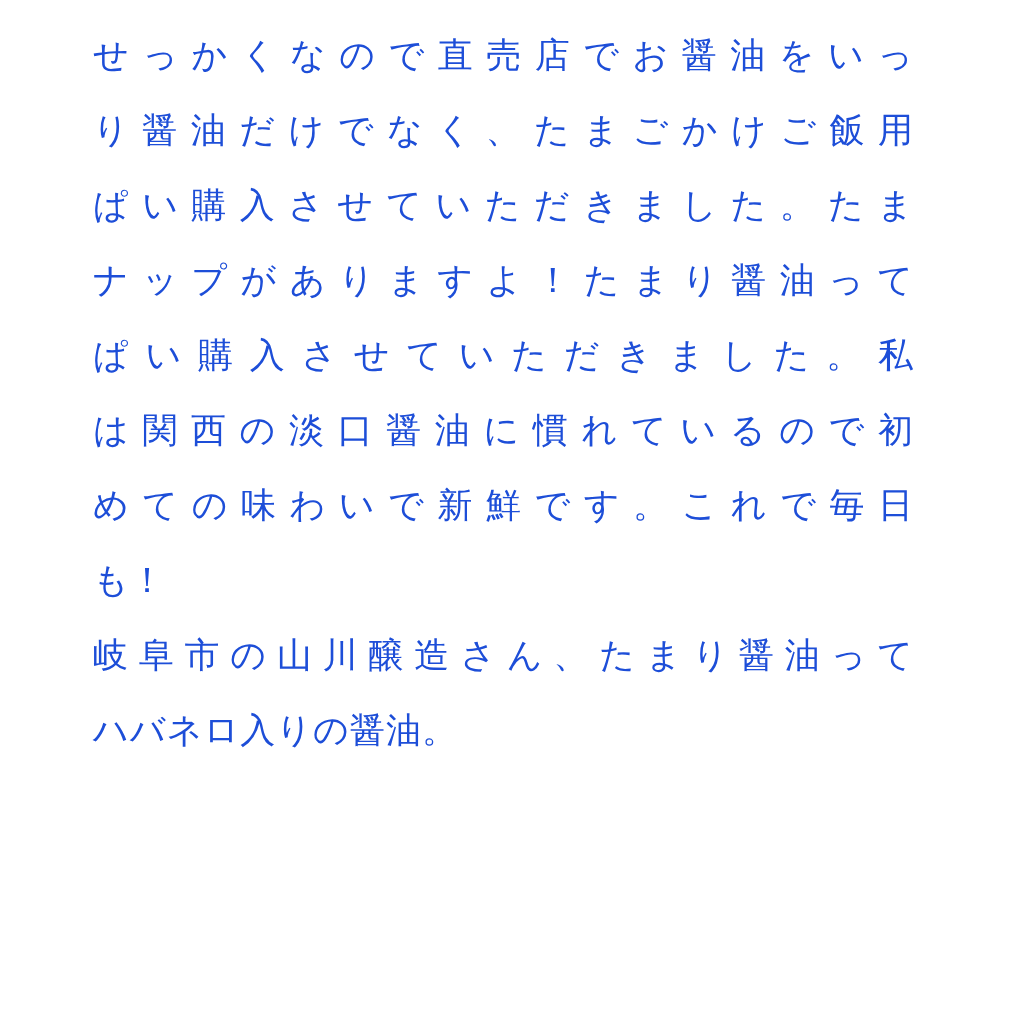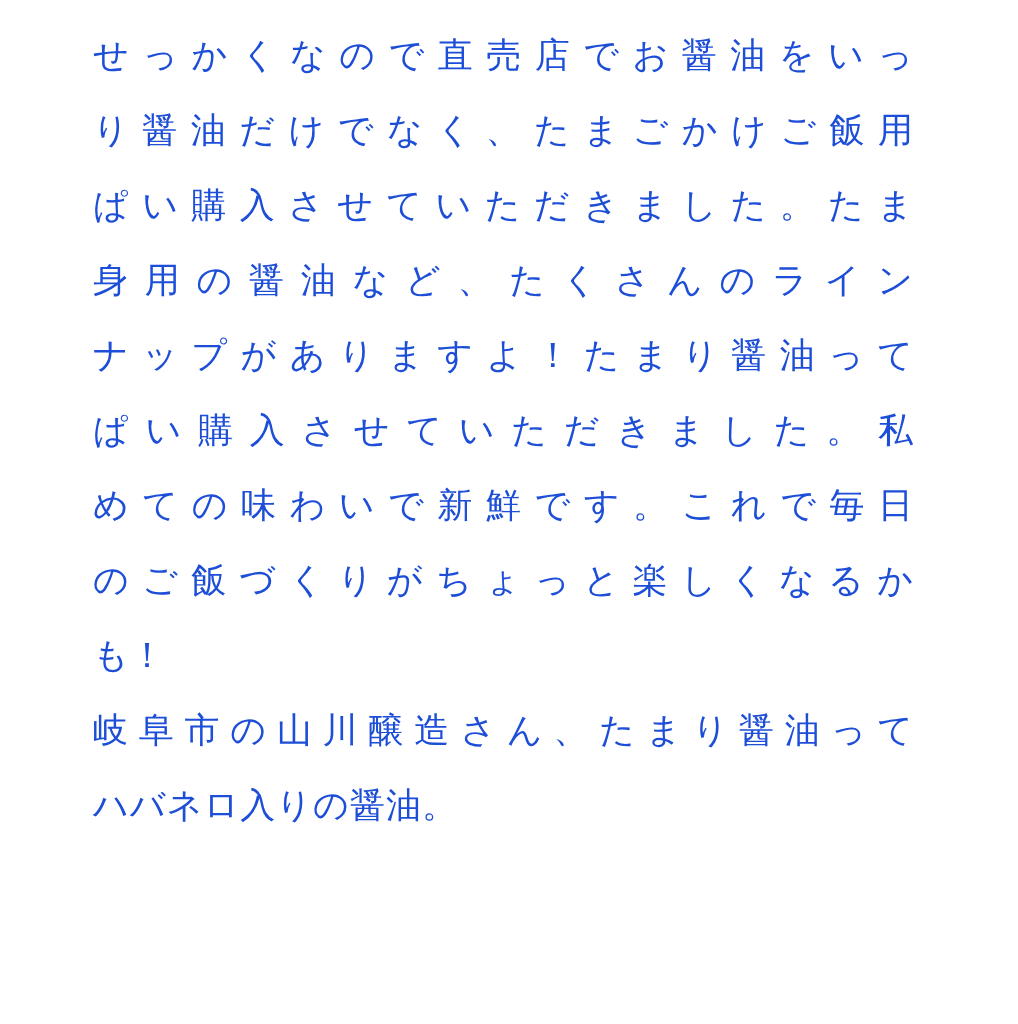--- a/index.html
+++ b/index.html
@@ -53,7 +53,6 @@
       <span class="line j">せっかくなので直売店でお醤油をいっ</span>
       <span class="line j">り醤油だけでなく、たまごかけご飯用</span>
       <span class="line j">ぱい購入させていただきました。たま</span>
-      <span class="line j">身用の醤油など、たくさんのライン</span>
       <span class="line j">ナップがありますよ！たまり醤油って</span>
       <span class="line j">ぱい購入させていただきました。私</span>
       <span class="line j">めての味わいで新鮮です。これで毎日</span>

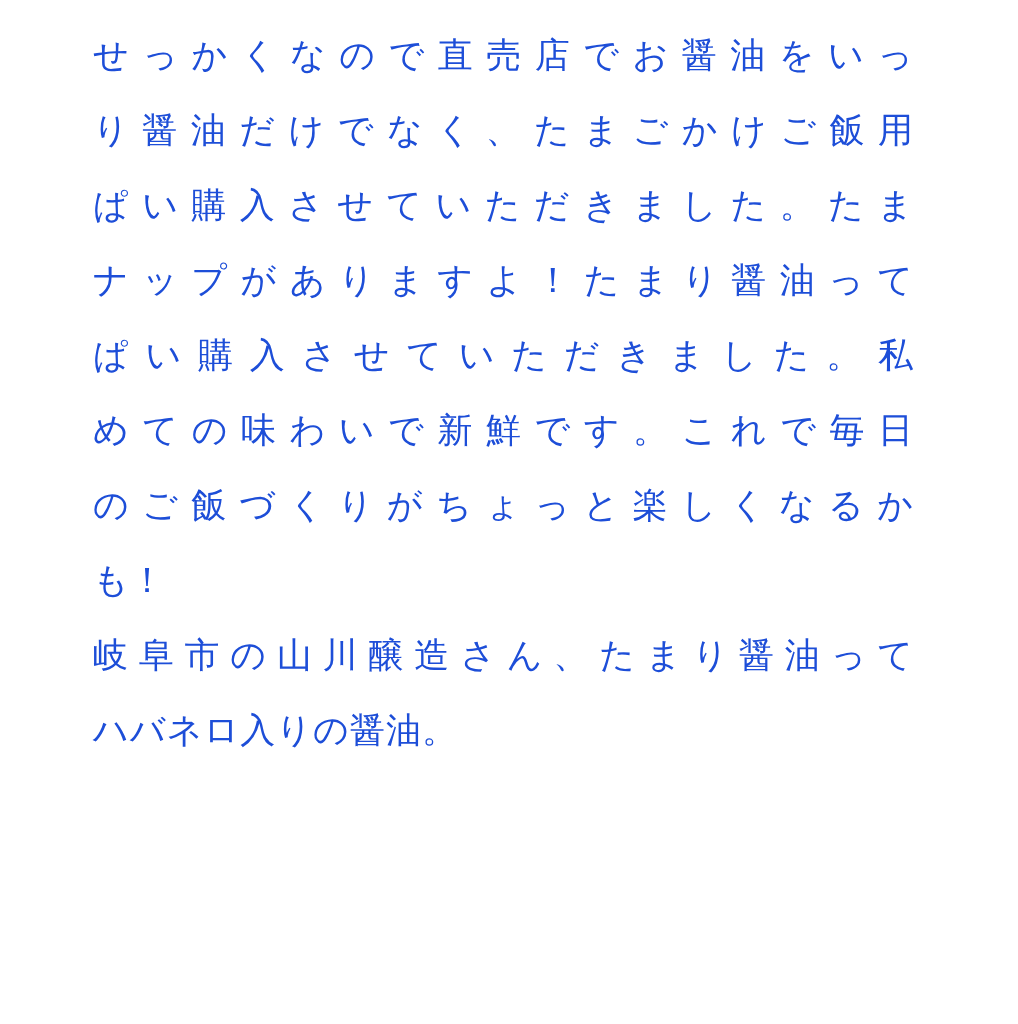--- a/index.html
+++ b/index.html
@@ -55,6 +55,7 @@
       <span class="line j">ぱい購入させていただきました。たま</span>
       <span class="line j">ナップがありますよ！たまり醤油って</span>
       <span class="line j">ぱい購入させていただきました。私</span>
+      <span class="line j">は関西の淡口醤油に慣れているので初</span>
       <span class="line j">めての味わいで新鮮です。これで毎日</span>
       <span class="line j">のご飯づくりがちょっと楽しくなるか</span>
       <span class="line">も！</span>

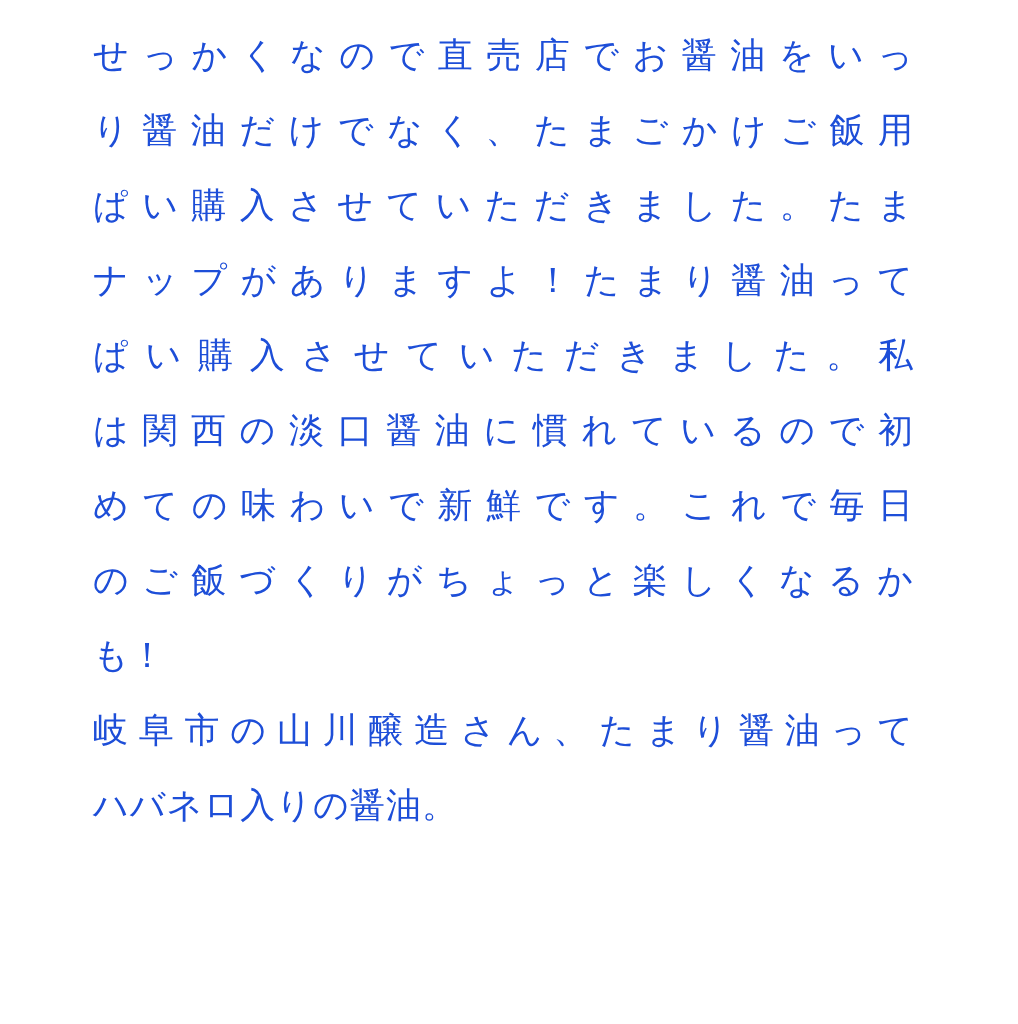--- a/index.html
+++ b/index.html
@@ -57,7 +57,6 @@
       <span class="line j">ぱい購入させていただきました。私</span>
       <span class="line j">は関西の淡口醤油に慣れているので初</span>
       <span class="line j">めての味わいで新鮮です。これで毎日</span>
-      <span class="line j">のご飯づくりがちょっと楽しくなるか</span>
       <span class="line">も！</span>
     </p>
     <p>

